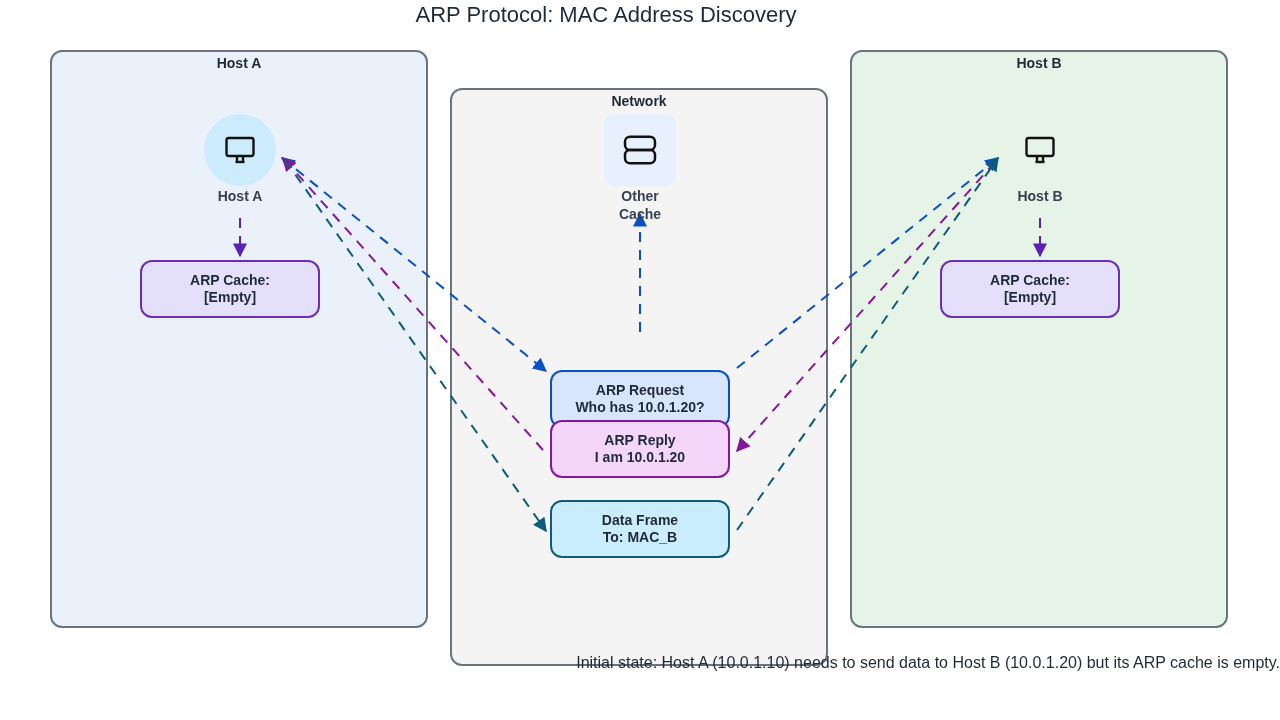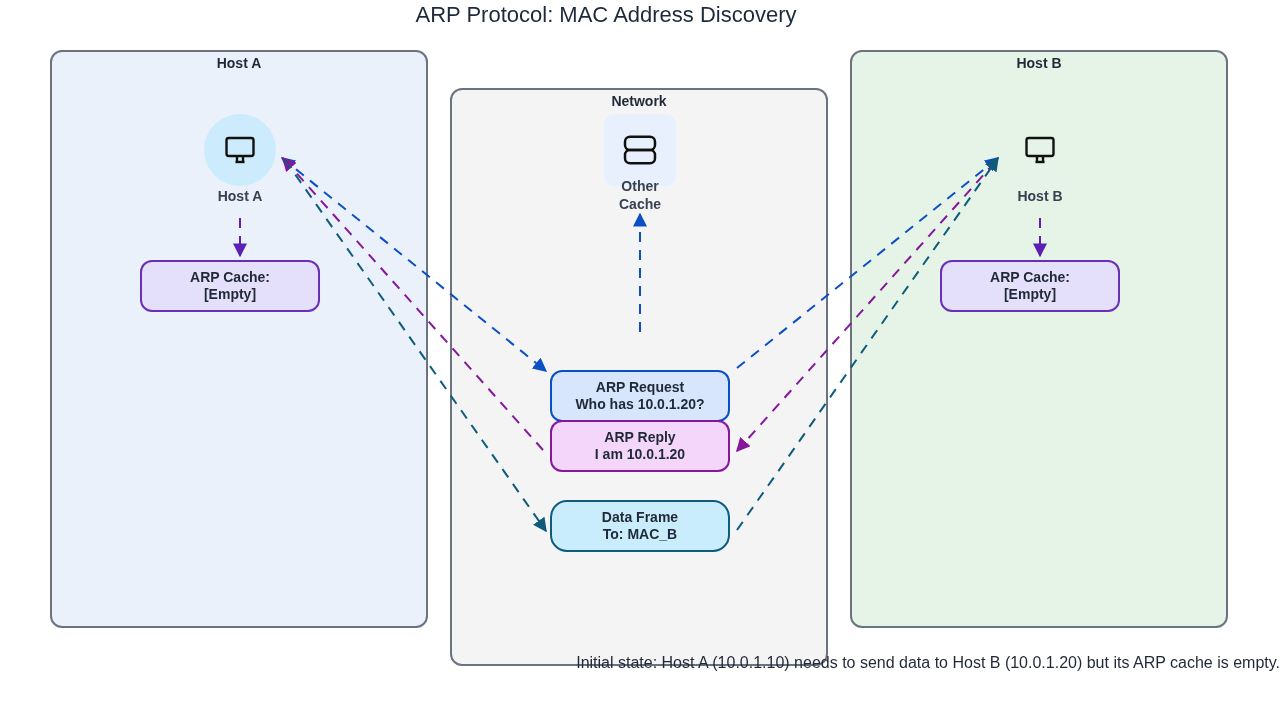--- a/index.html
+++ b/index.html
@@ -90,7 +90,7 @@
       <rect x="3" y="12" width="18" height="8" rx="3"></rect>
   </svg>
 </div>
-<div class="node-label" style="left:590px;top:177px;">
+<div class="node-label" style="left:590px;top:187px;">
   <div>Other</div>
   <div>Cache</div>
 </div>

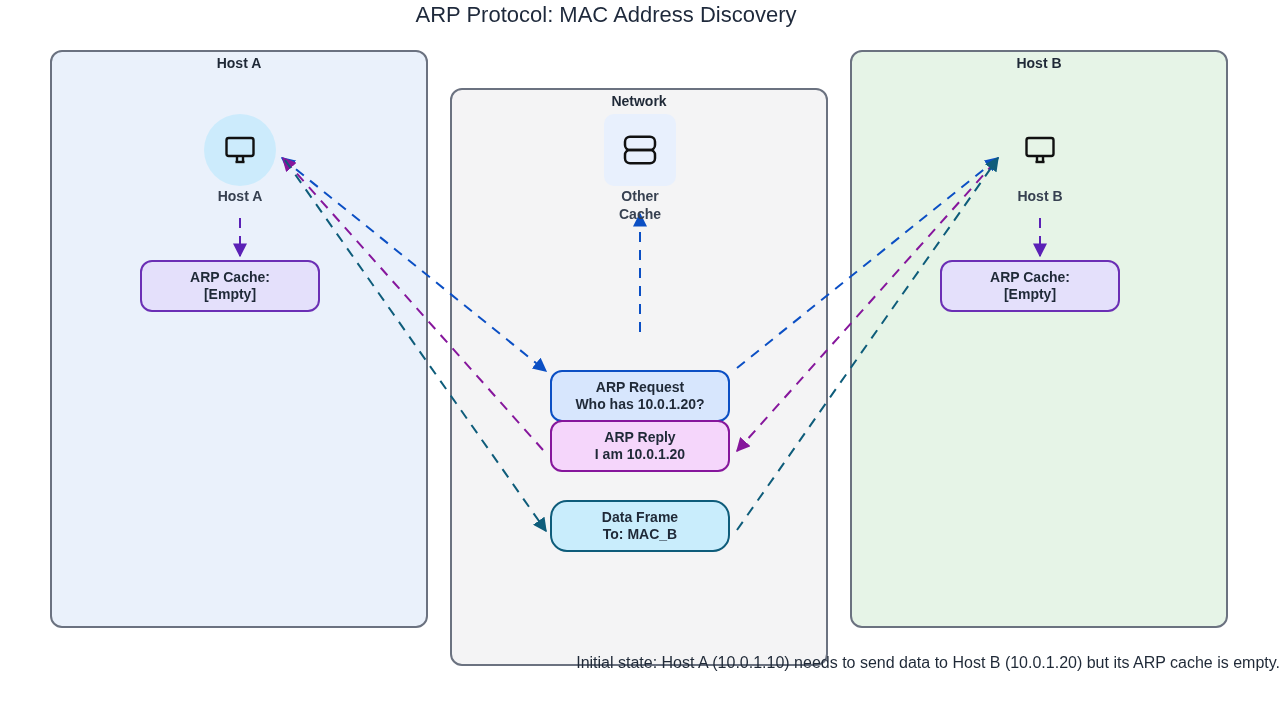--- a/index.html
+++ b/index.html
@@ -20,7 +20,7 @@
   .icon-square { border-radius:10px; background:#e8f0fd; }
   .node-label { position:absolute; width:100px; text-align:center; font-size:14px;
                 font-weight:bold; color:#374151; line-height:18px; }
-  .box { position:absolute; width:180px; height:52px; border-radius:12px; box-sizing:border-box;
+  .box { position:absolute; width:180px; height:58px; border-radius:12px; box-sizing:border-box;
          display:flex; flex-direction:column; align-items:center; justify-content:center;
          font-size:14px; font-weight:bold; color:#1f2937; line-height:17px; text-align:center; }
   .cache { background:#e4e0fb; border:2px solid #6b2fb5; }

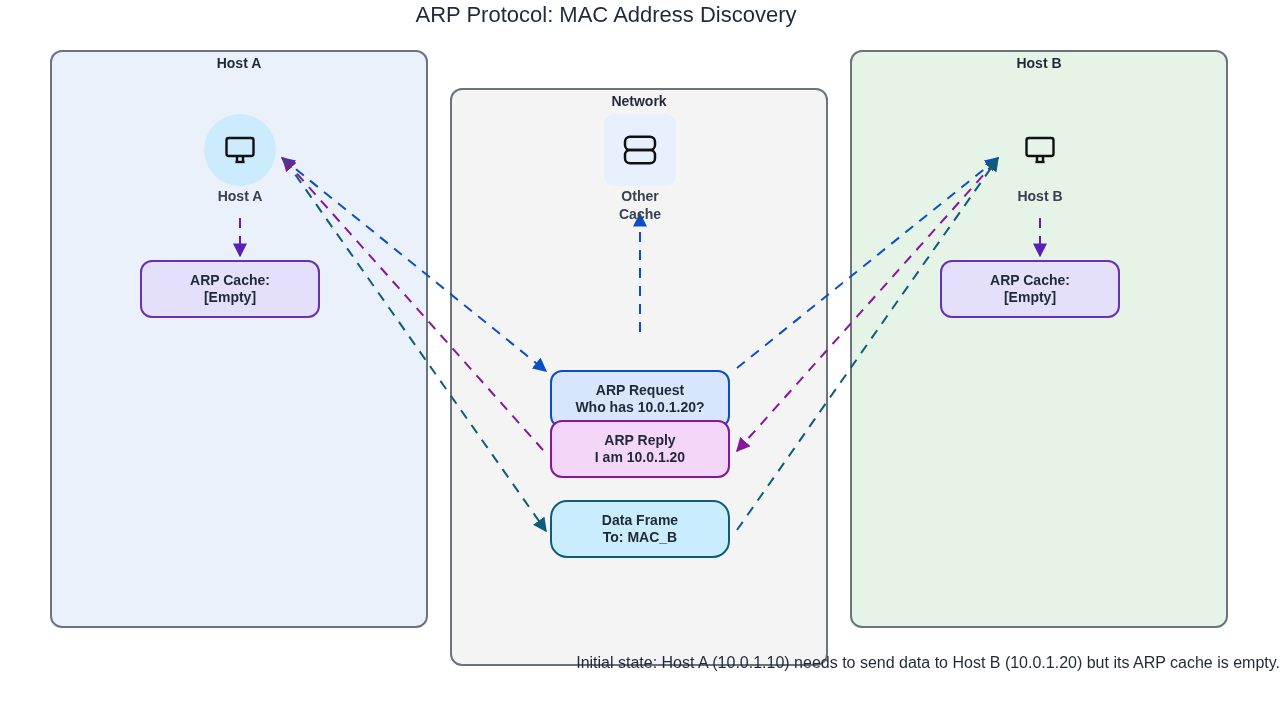--- a/index.html
+++ b/index.html
@@ -121,7 +121,7 @@
   <div>ARP Reply</div>
   <div>I am 10.0.1.20</div>
 </div>
-<div class="box dat" style="left:550px;top:500px;border-radius:17px;">
+<div class="box dat" style="left:550px;top:500px;">
   <div>Data Frame</div>
   <div>To: MAC_B</div>
 </div>

